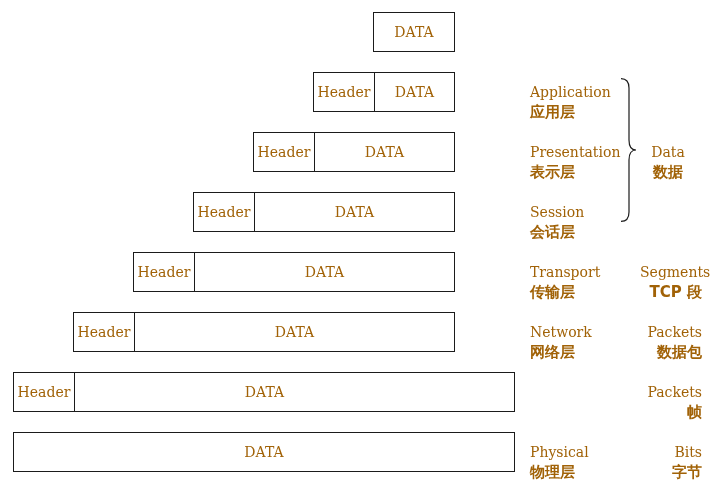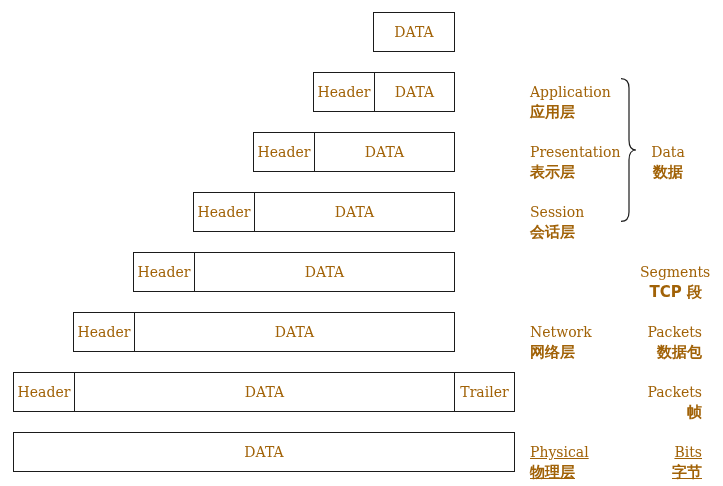--- a/index.html
+++ b/index.html
@@ -103,6 +103,10 @@
     <div>Presentation</div>
     <div class="zh">表示层</div>
   </div>
+  <div class="layer-label t262">
+    <div>Transport</div>
+    <div class="zh">传输层</div>
+  </div>
   <div class="layer-label t322">
     <div>Network</div>
     <div class="zh">网络层</div>

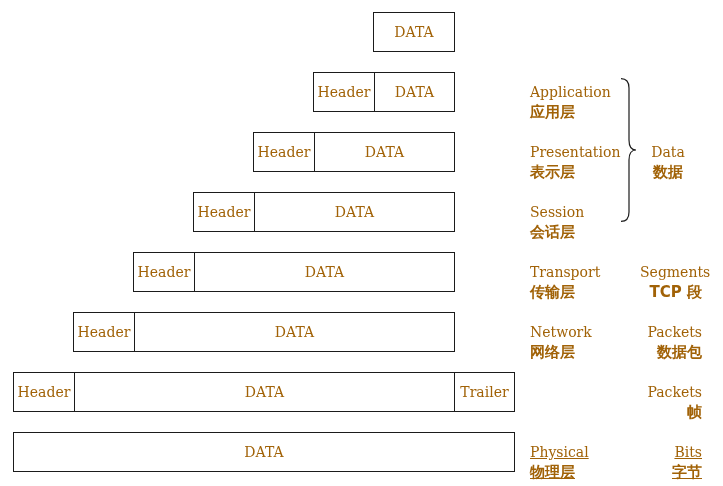--- a/index.html
+++ b/index.html
@@ -84,7 +84,6 @@
   <div class="box-row r7">
     <div class="seg w60">Header</div>
     <div class="seg w380">DATA</div>
-    <div class="seg w60">Trailer</div>
   </div>
 
   <div class="box-row r8">

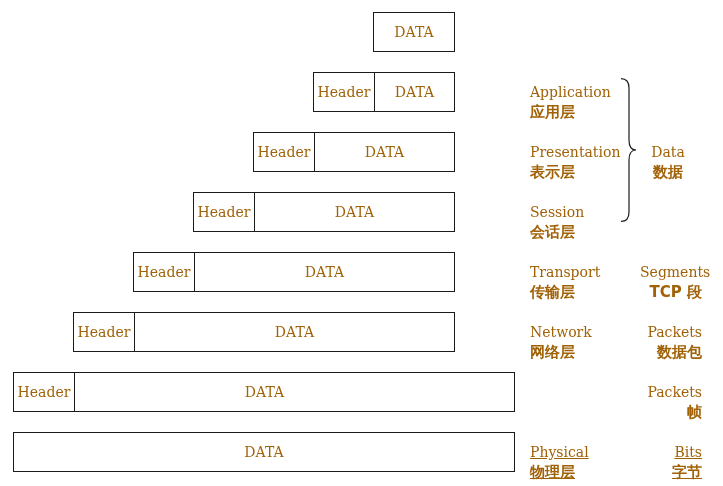--- a/index.html
+++ b/index.html
@@ -44,7 +44,7 @@
     font-weight:bold;font-size:15px;
   }
   .t82{top:82px;}.t142{top:142px;}.t202{top:202px;}.t262{top:262px;}
-  .t322{top:322px;}.t382{top:382px;}.t442{top:442px;text-decoration:underline;}
+  .t322{top:322px;}.t382{top:382px;}.t442{top:442px;}
   .brace{position:absolute;left:619px;top:78px;}
 </style>
 </head>

